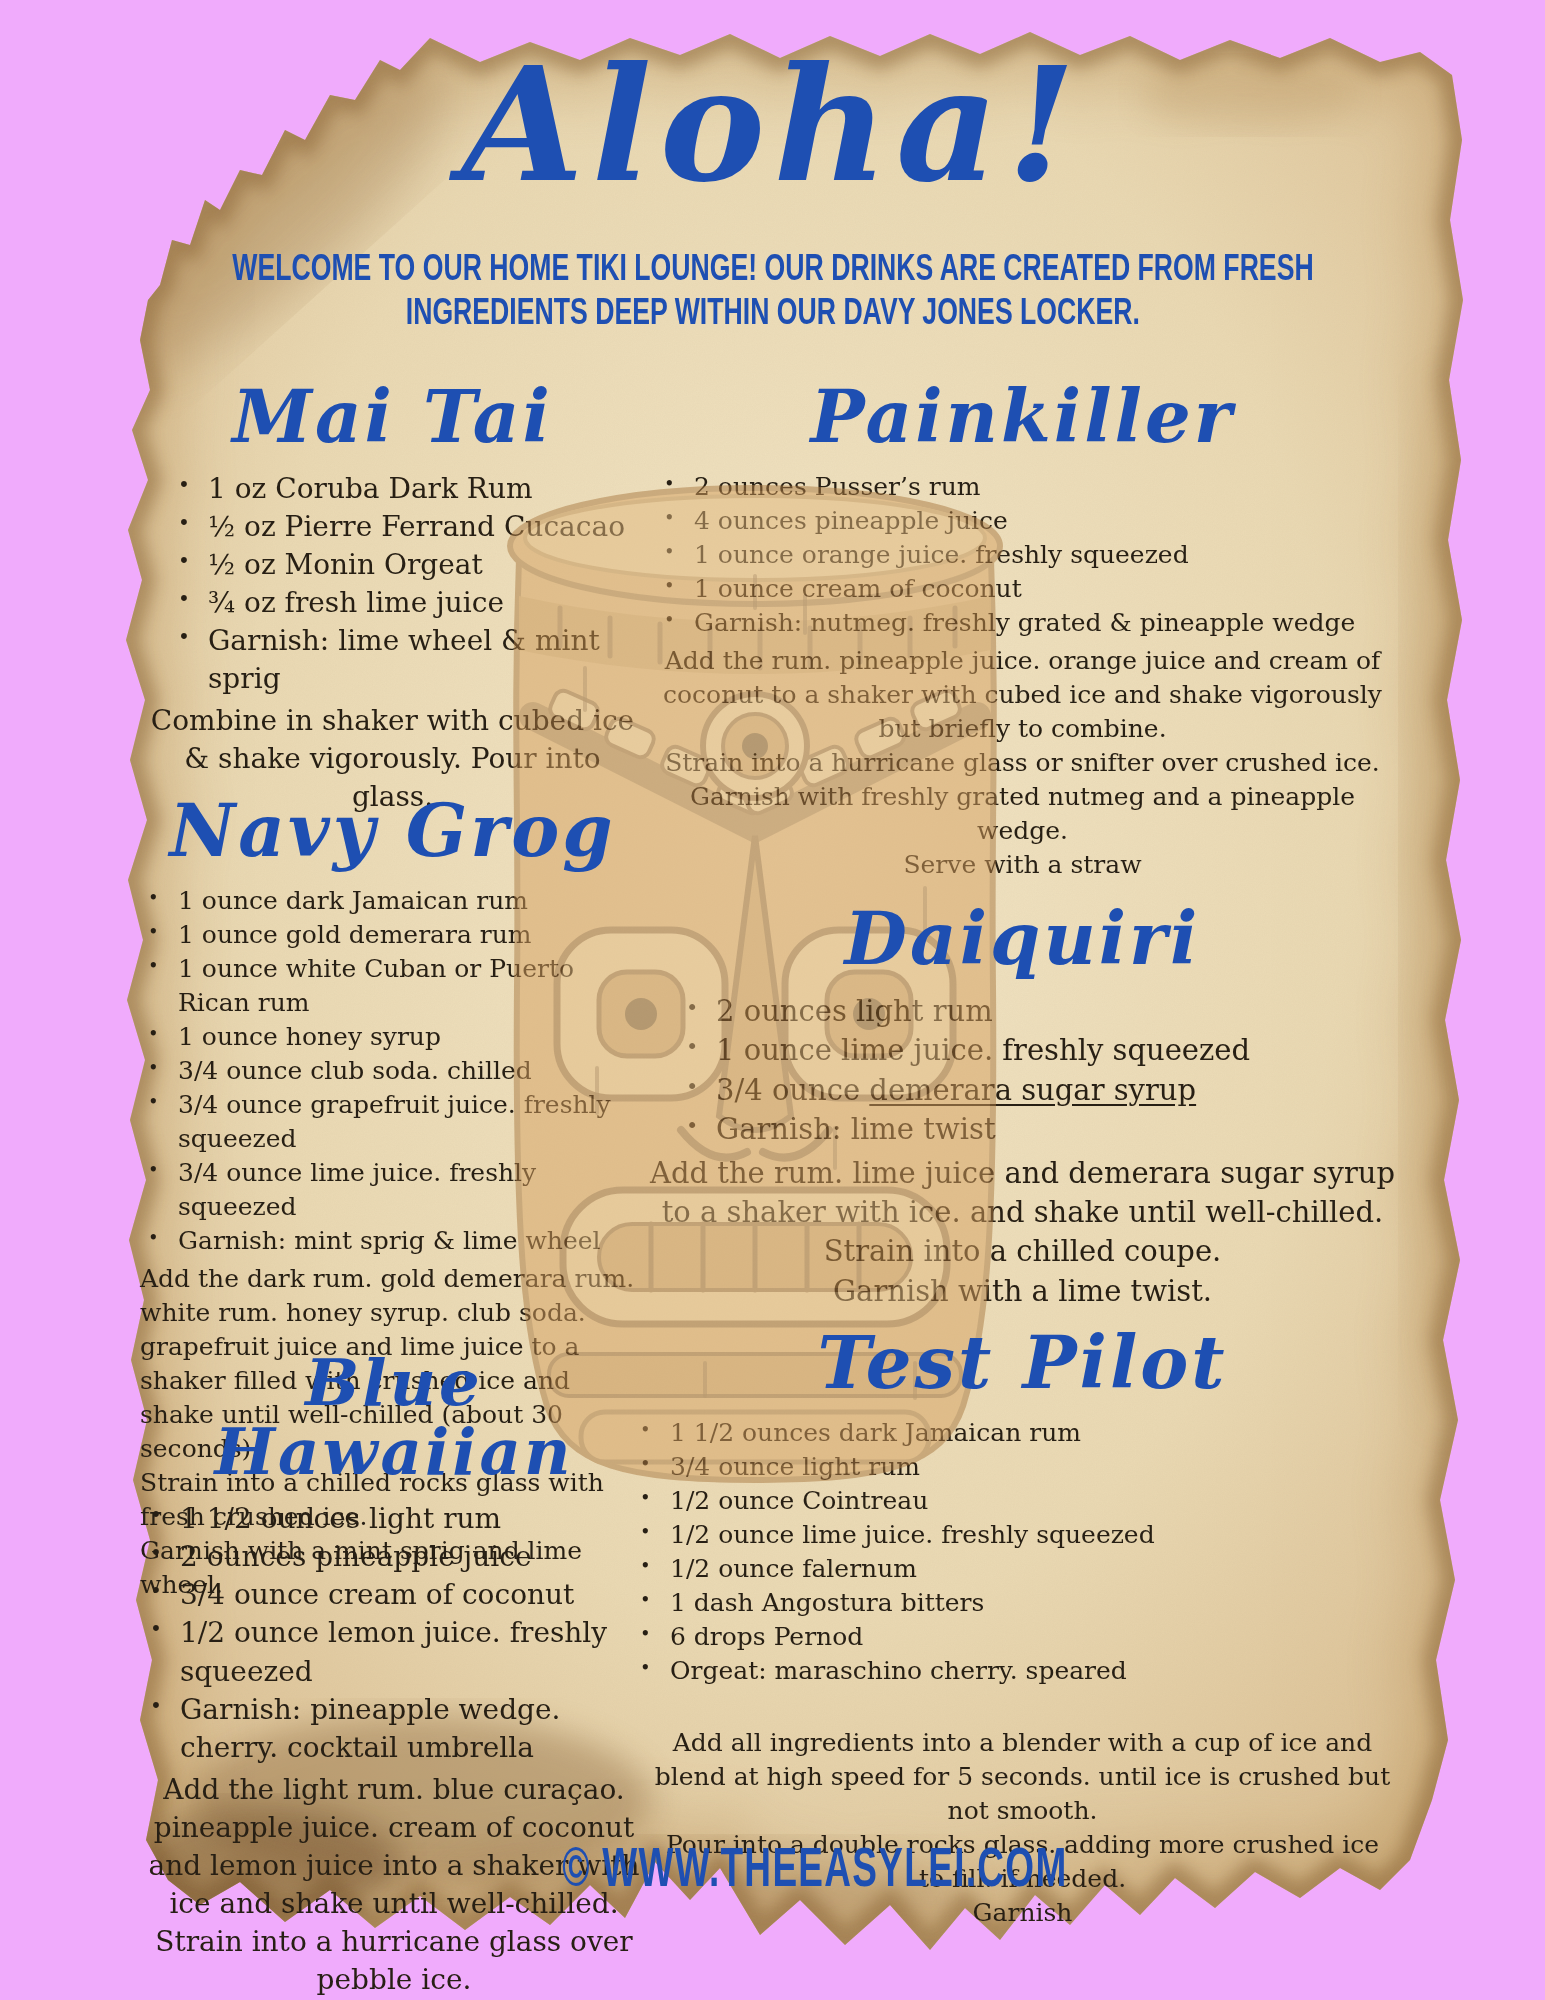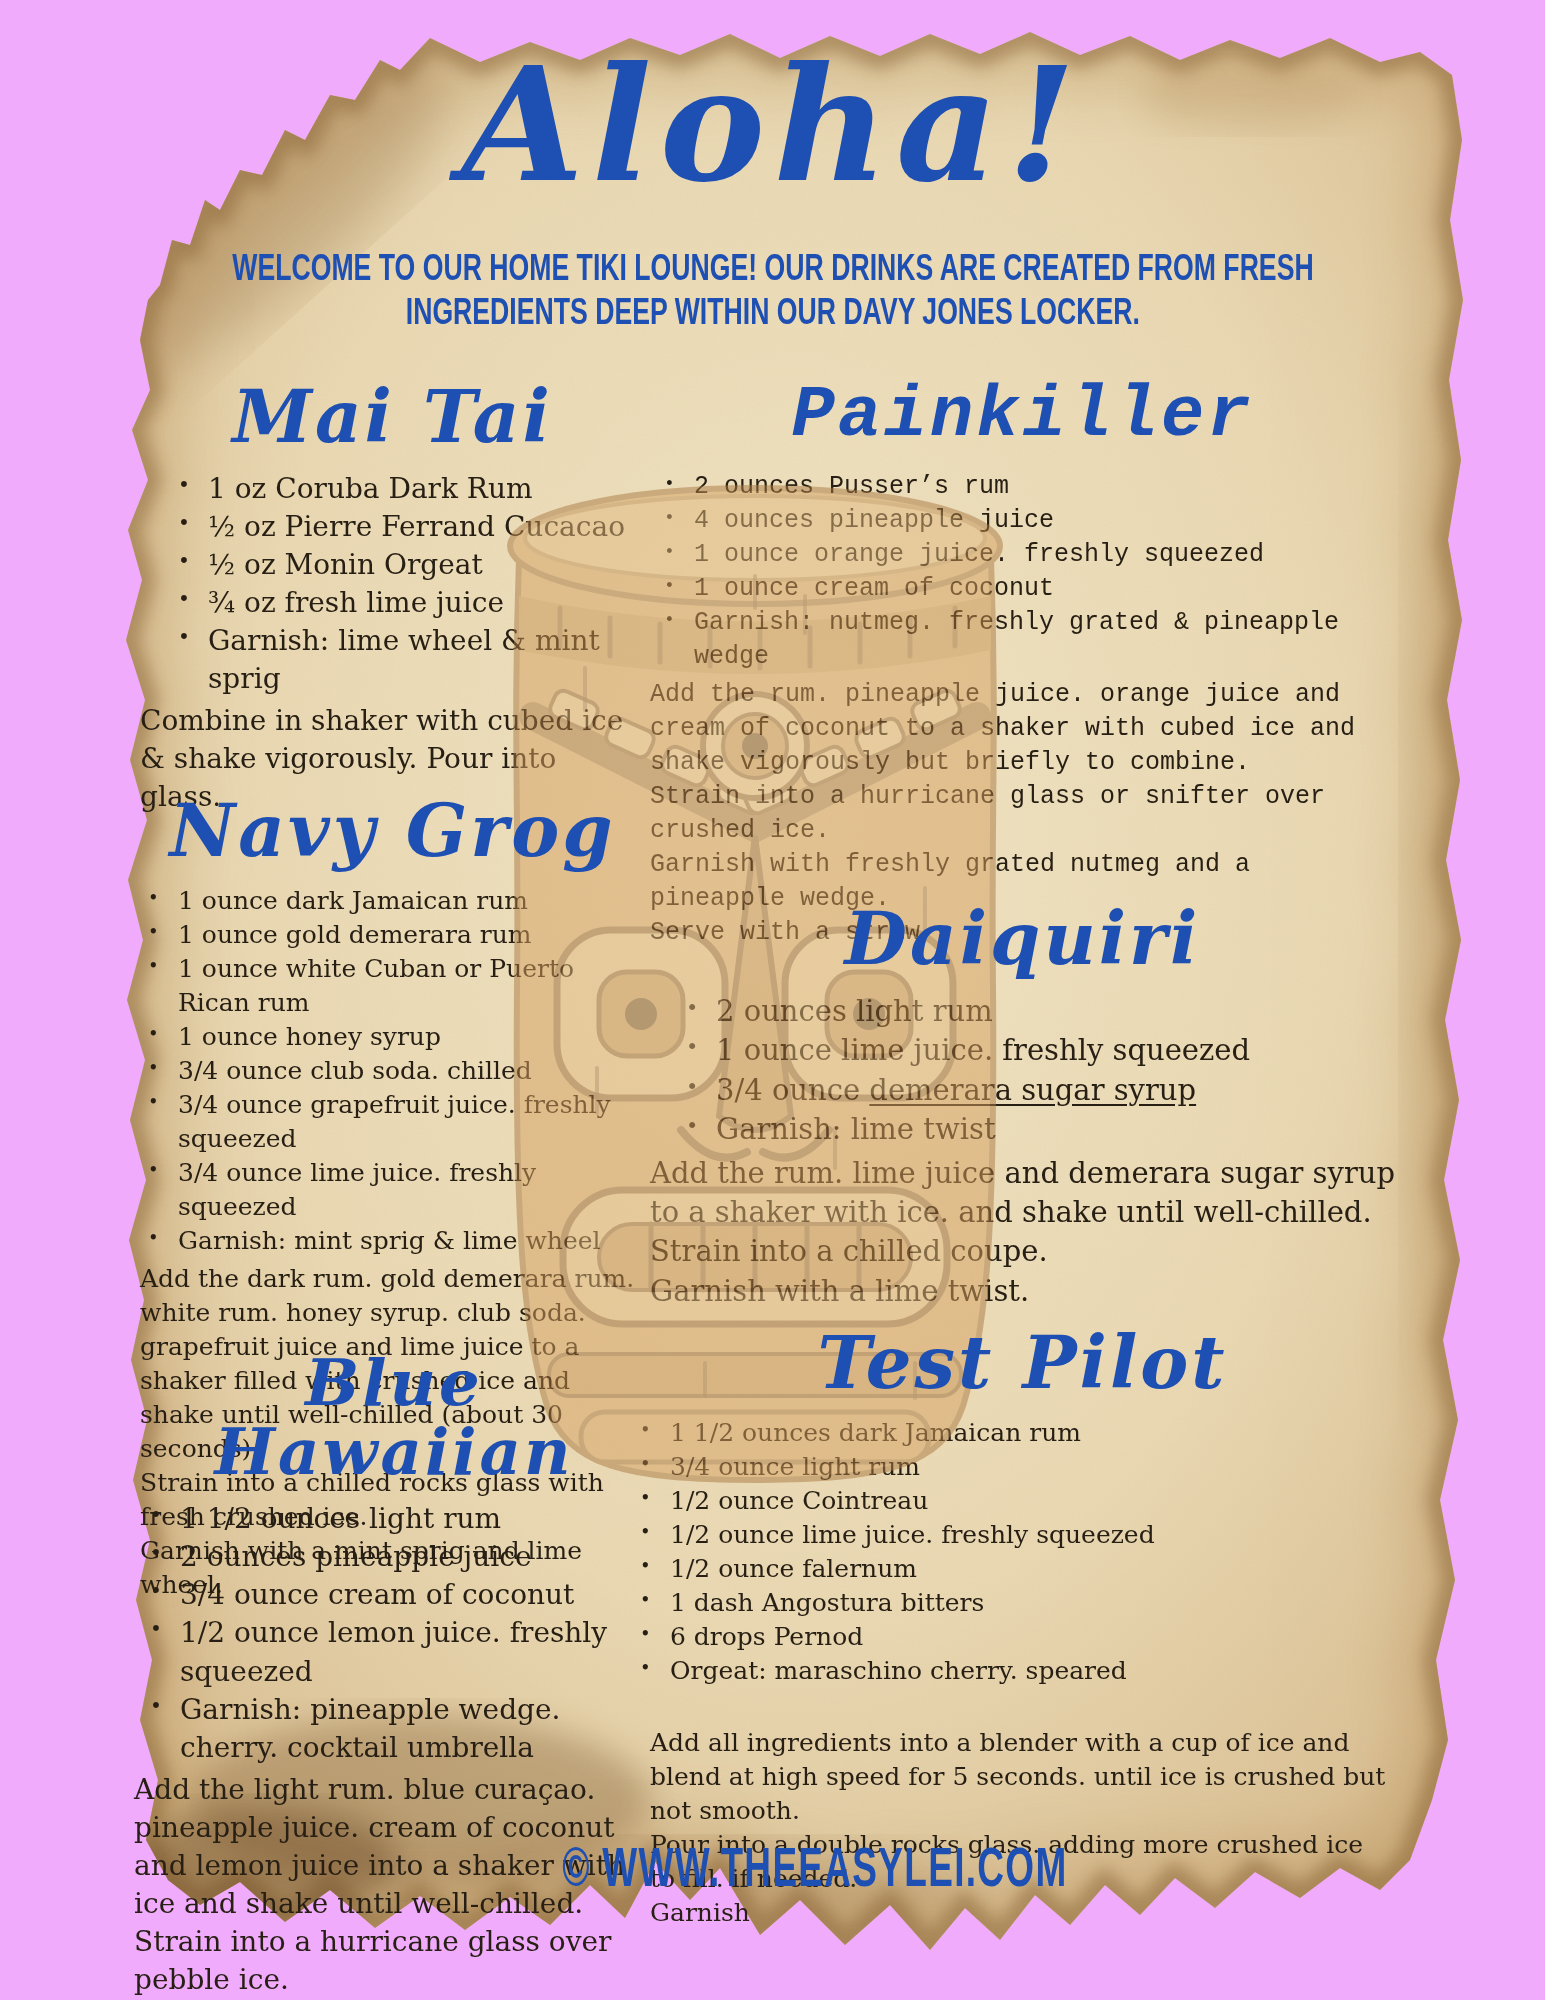--- a/index.html
+++ b/index.html
@@ -43,7 +43,7 @@
   .sec-left3{left:134px;top:1348px;width:520px;--fs:28px;}
   .sec-left3 ul.ing{padding-left:42px;}
   .sec-left3 .rtitle{font-size:64px;}
-  .sec-right1{left:650px;top:378px;width:745px;font-family:Liberation Mono, monospace;--fs:25px;}
+  .sec-right1{left:650px;top:378px;width:745px;--fs:25px;}
   .sec-right1 ul.ing{padding-left:40px;}
   .sec-right2{left:650px;top:900px;width:745px;--fs:29px;}
   .sec-right2 ul.ing{padding-left:62px;}

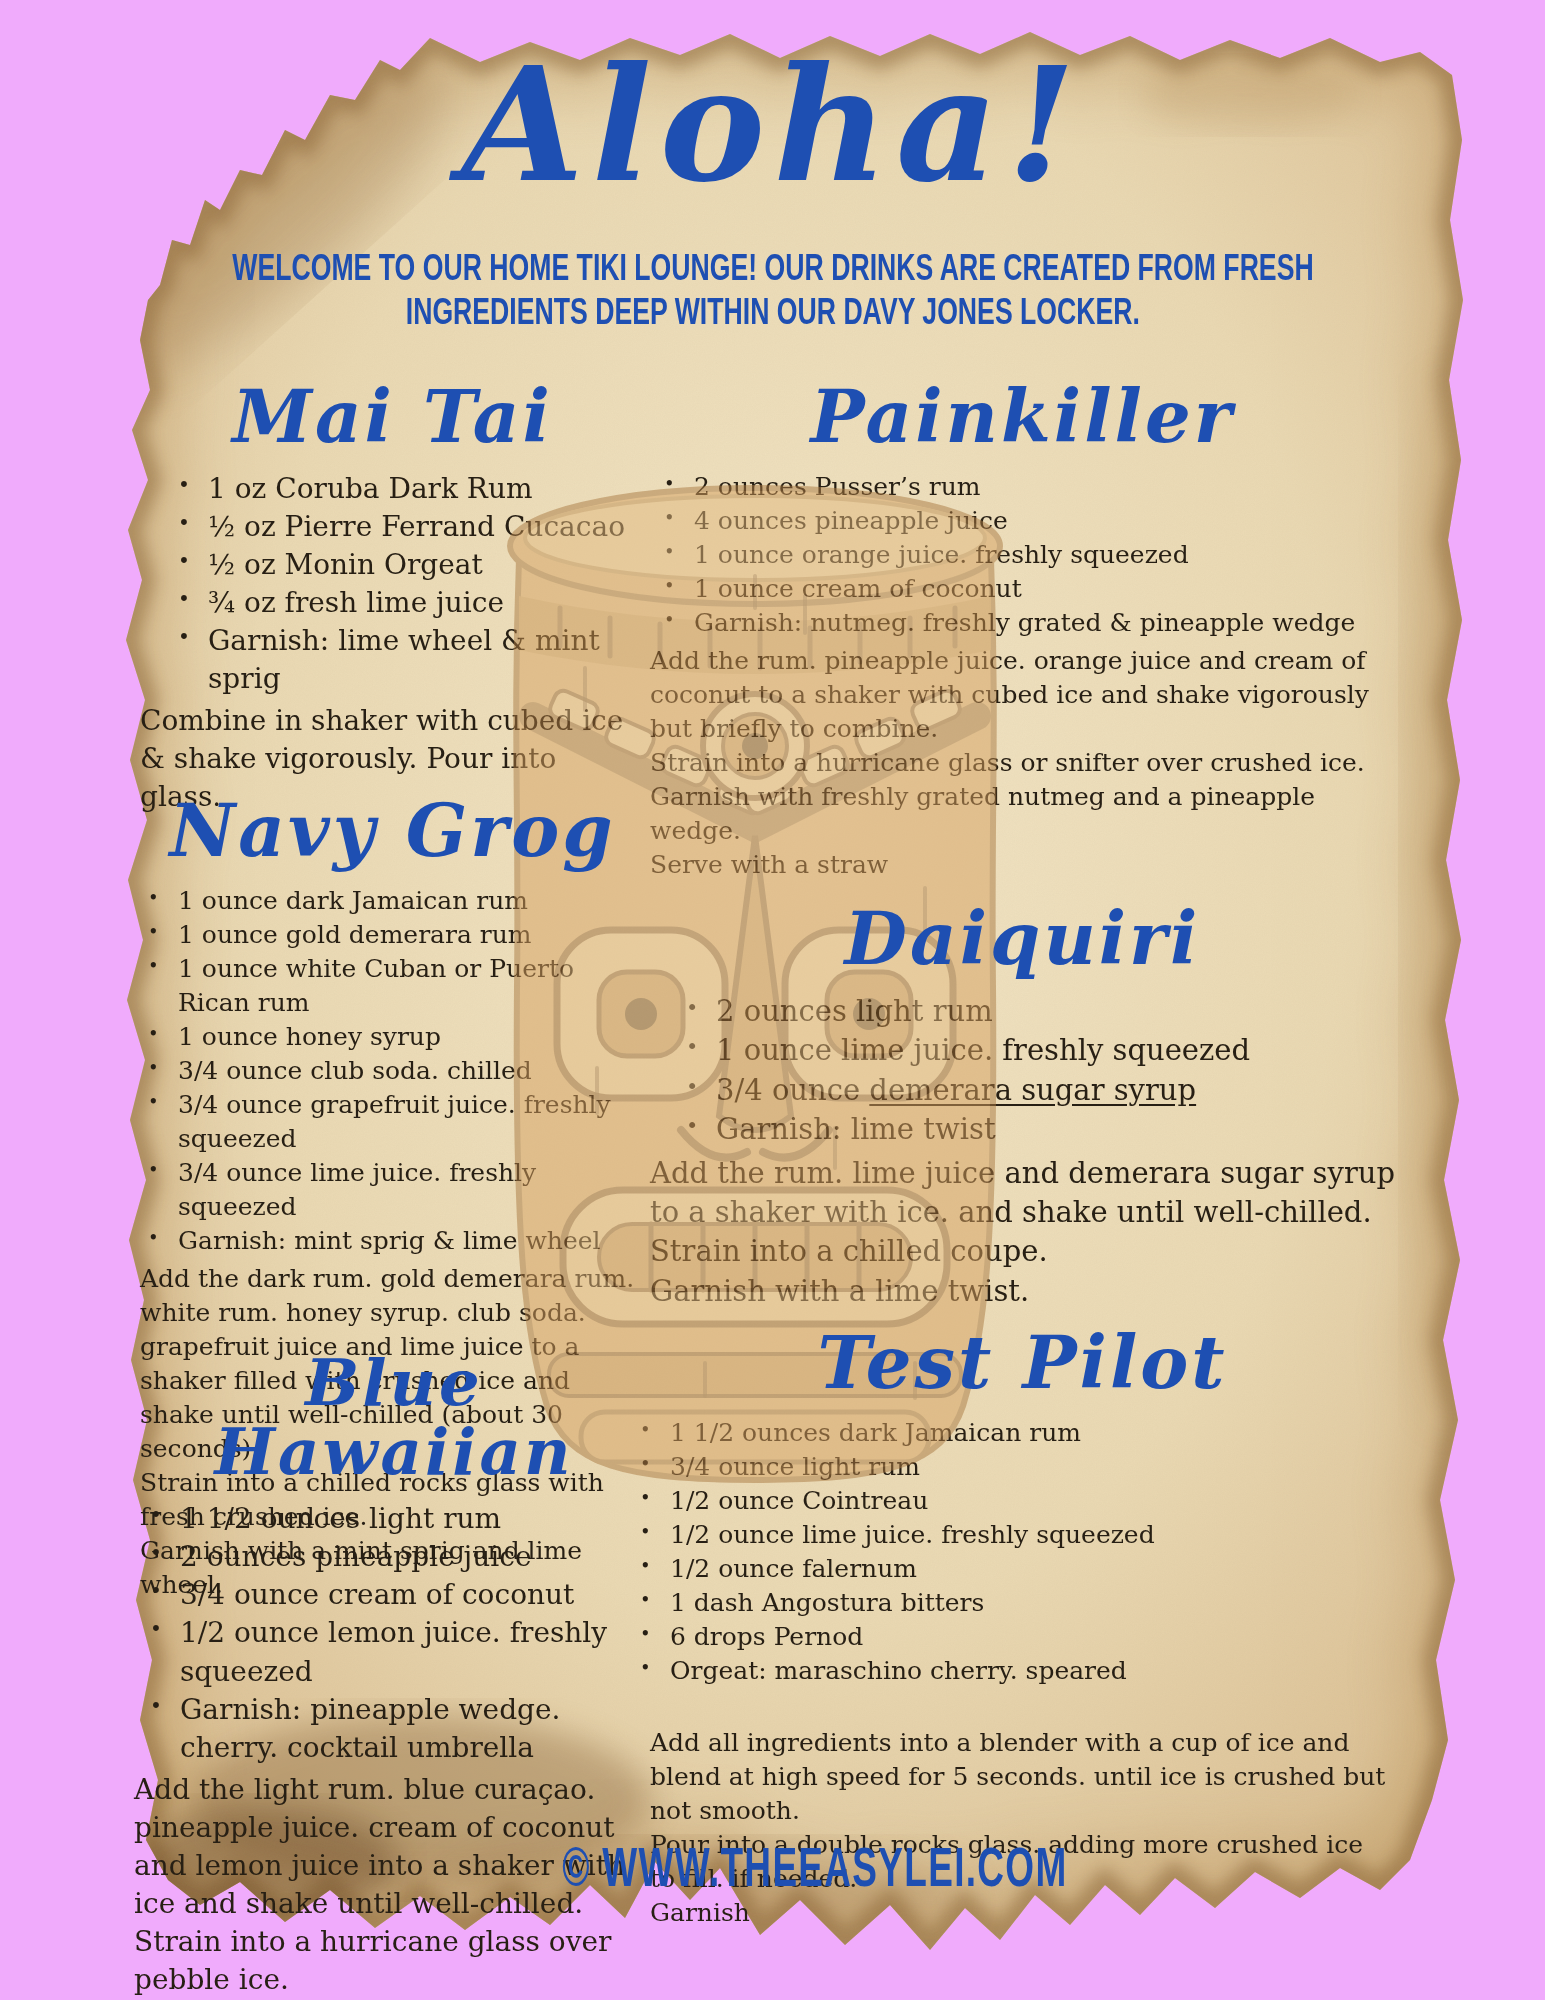--- a/index.html
+++ b/index.html
@@ -31,7 +31,7 @@
   ul.ing{list-style:none;margin:0;padding:0 0 0 40px;text-align:left;}
   ul.ing li{position:relative;padding-left:4px;margin:0;}
   ul.ing li::before{content:"•";position:absolute;left:-26px;top:.1em;font-size:.72em;}
-  .instructions{margin-top:4px;}
+  .instructions{margin-top:4px;text-align:center;}
   .instructions p{margin:0;}
   .ulink{text-decoration:underline;text-underline-offset:4px;cursor:pointer;}
 

